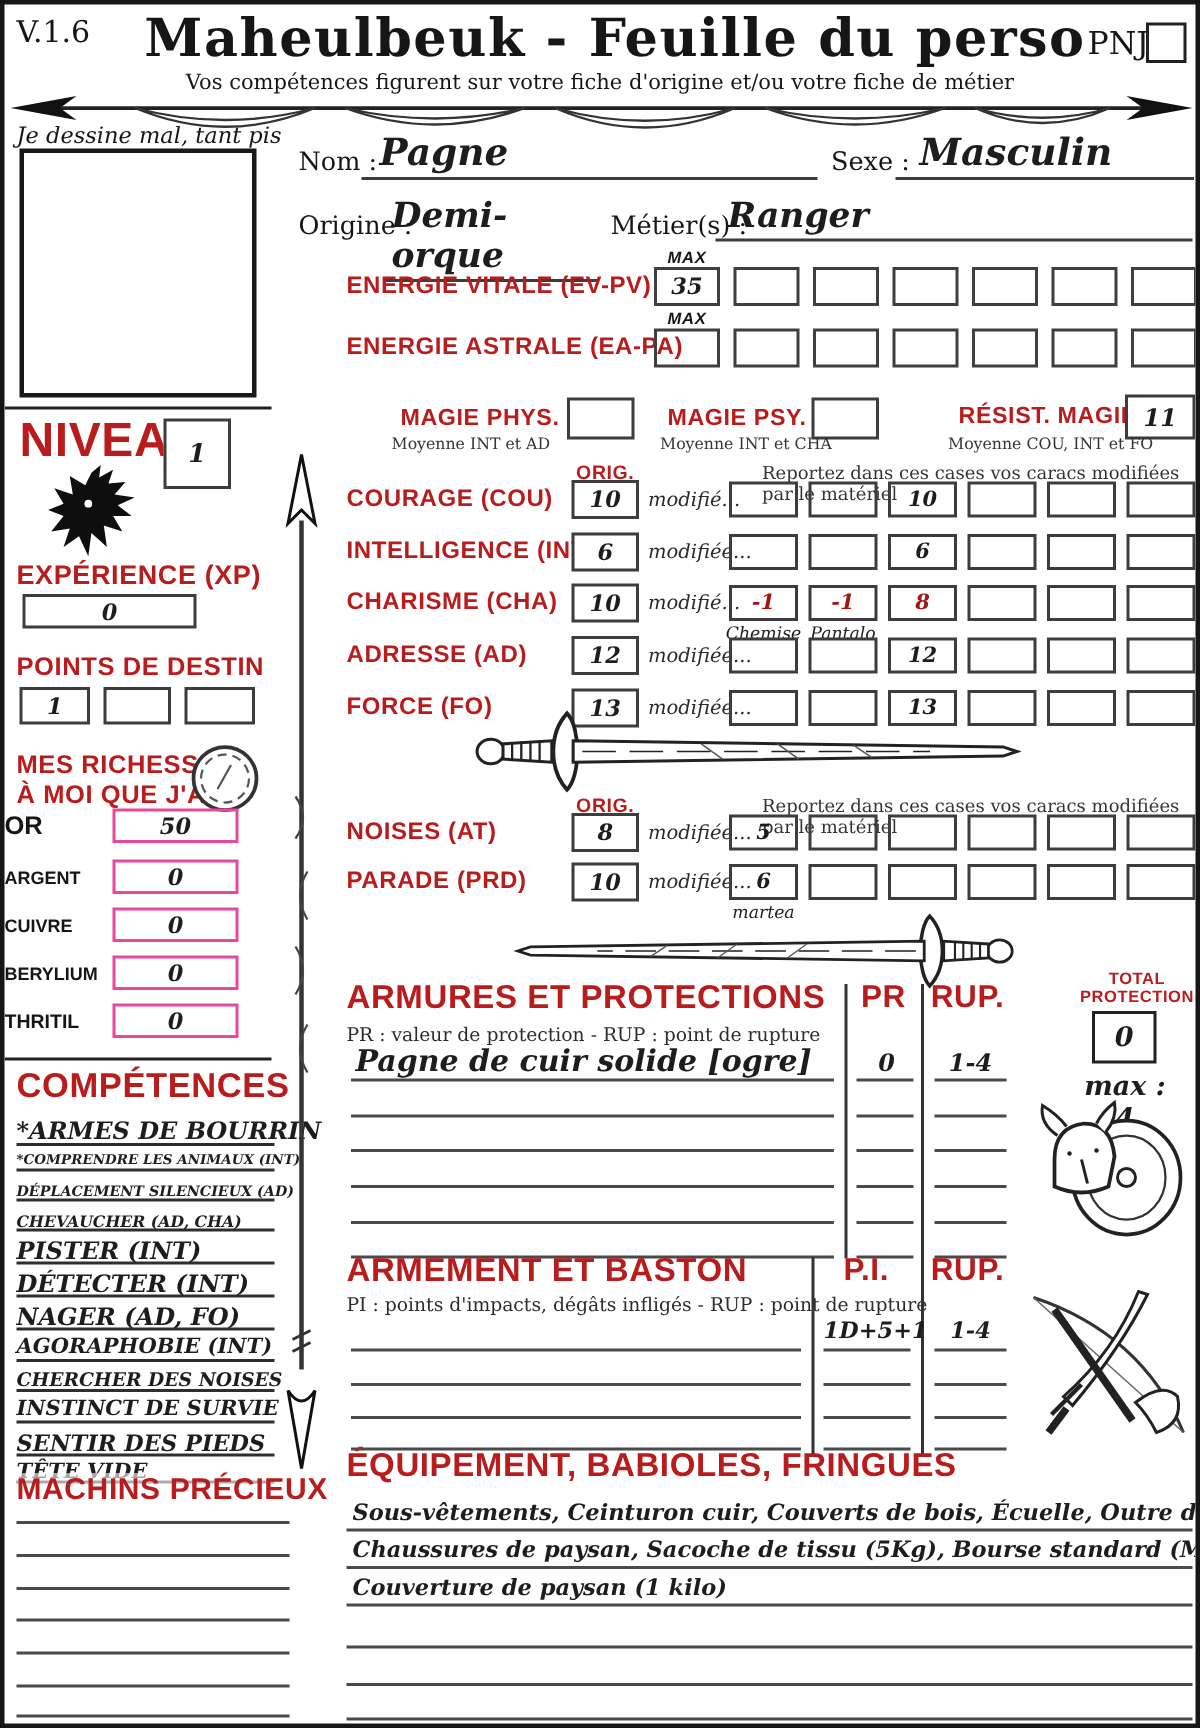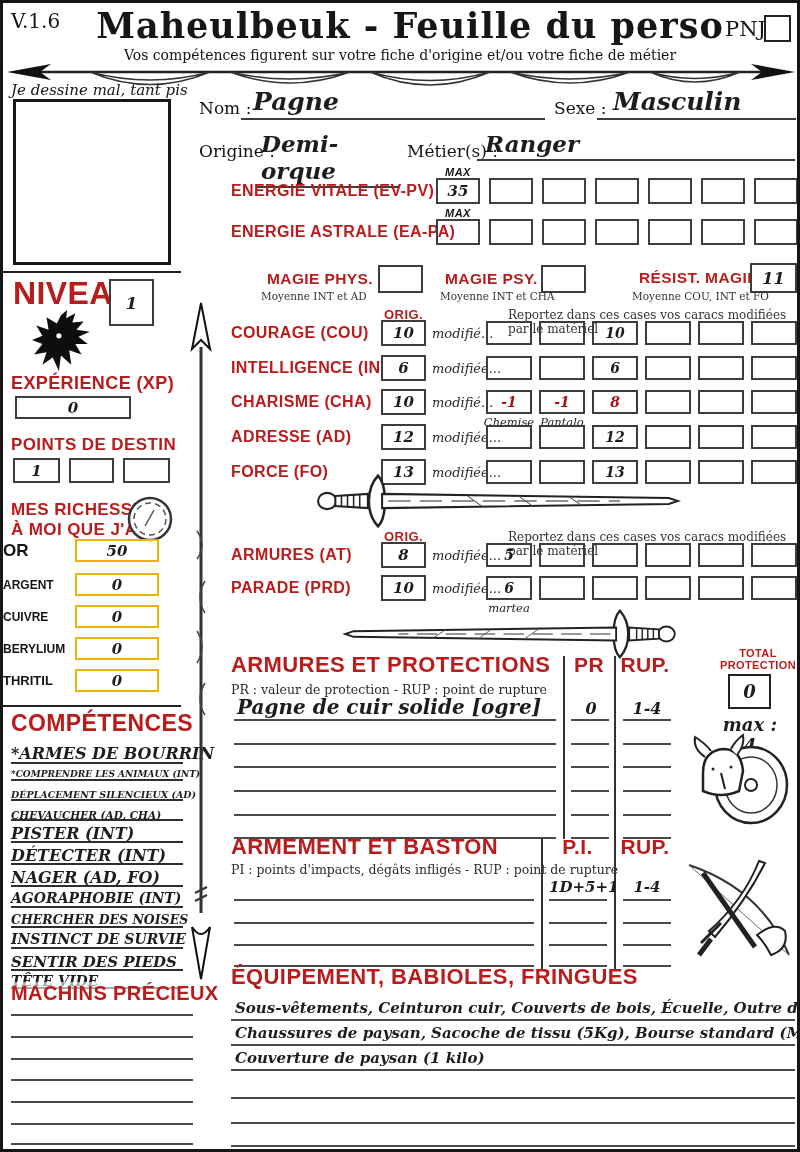--- a/index.html
+++ b/index.html
@@ -33,7 +33,7 @@
   .skill{border-bottom:2px solid #2e2e2e;white-space:nowrap;overflow:visible}
   .curr{display:flex;align-items:center}
   .currlab{width:72px;font-weight:bold;white-space:nowrap}
-  .currbox{width:84px;height:23px;border:2px solid #eab308;display:flex;align-items:center;
+  .currbox{width:84px;height:23px;border:2px solid #ec4899;display:flex;align-items:center;
            justify-content:center;font-size:15px}
   .blank{border-bottom:2px solid #4a4a4a}
 </style>

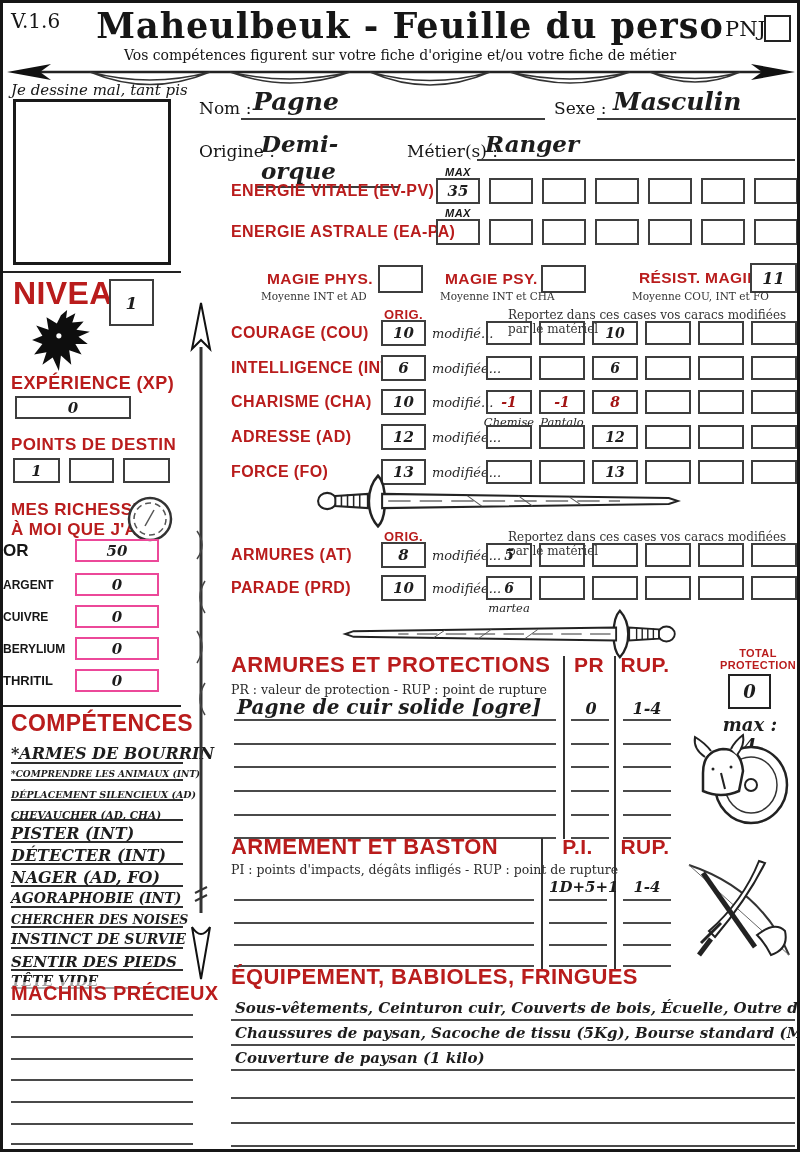--- a/index.html
+++ b/index.html
@@ -283,7 +283,7 @@
   <div class="abs serif" style="left:505px;top:527px;font-size:12px;color:#333">Reportez dans ces cases vos caracs modifiées par le matériel</div>
 
   <div class="abs statrow" style="left:228px;top:539px">
-    <div class="stat-label head">ARMURES (AT)</div>
+    <div class="stat-label head">NOISES (AT)</div>
     <div class="box orig hand">8</div>
     <div class="modif serif">modifiée...</div>
     <div class="cellrow">

